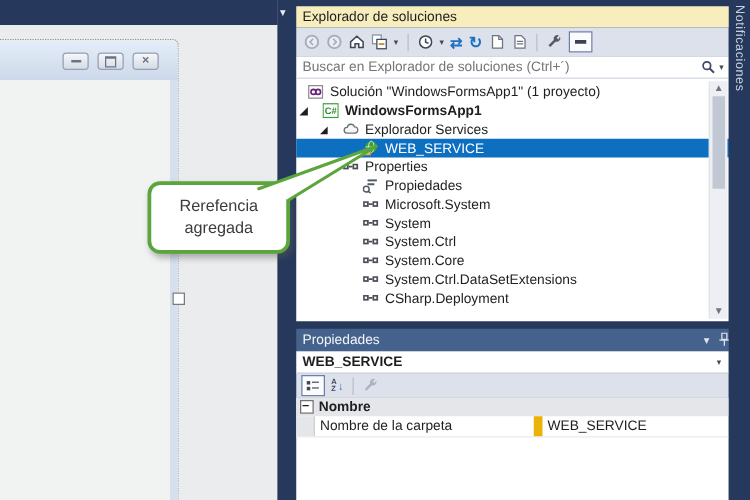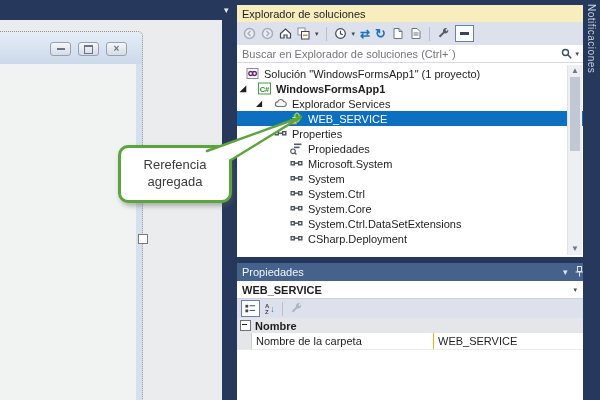--- a/index.html
+++ b/index.html
@@ -83,7 +83,7 @@
   .minus-box::after{content:"";position:absolute;left:1px;top:3px;width:5px;height:1px;background:#1e1e1e;}
   .prop-row{position:absolute;left:0;top:15px;width:346px;height:16px;display:flex;font-size:11px;color:#1e1e1e;border-bottom:1px solid #ececec;}
   .prop-gutter{width:14px;flex:0 0 14px;background:#e4e6ea;border-right:1px solid #cfcfcf;}
-  .prop-name{width:182px;flex:0 0 182px;border-right:1px solid #eab308;display:flex;align-items:center;padding-left:4px;box-sizing:border-box;}
+  .prop-name{width:182px;flex:0 0 182px;border-right:7px solid #eab308;display:flex;align-items:center;padding-left:4px;box-sizing:border-box;}
   .prop-value{flex:1;display:flex;align-items:center;padding-left:4px;}
 
   

